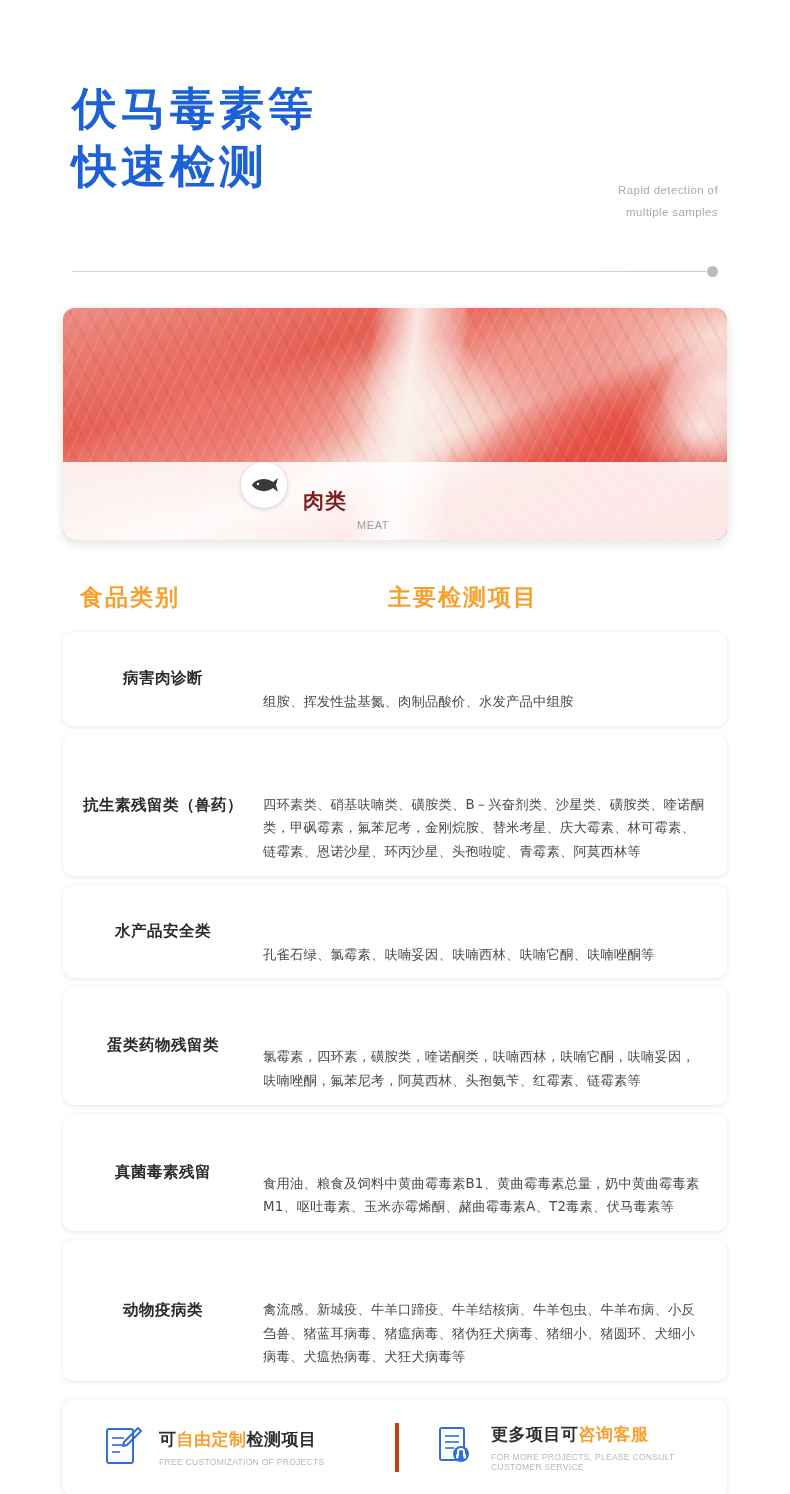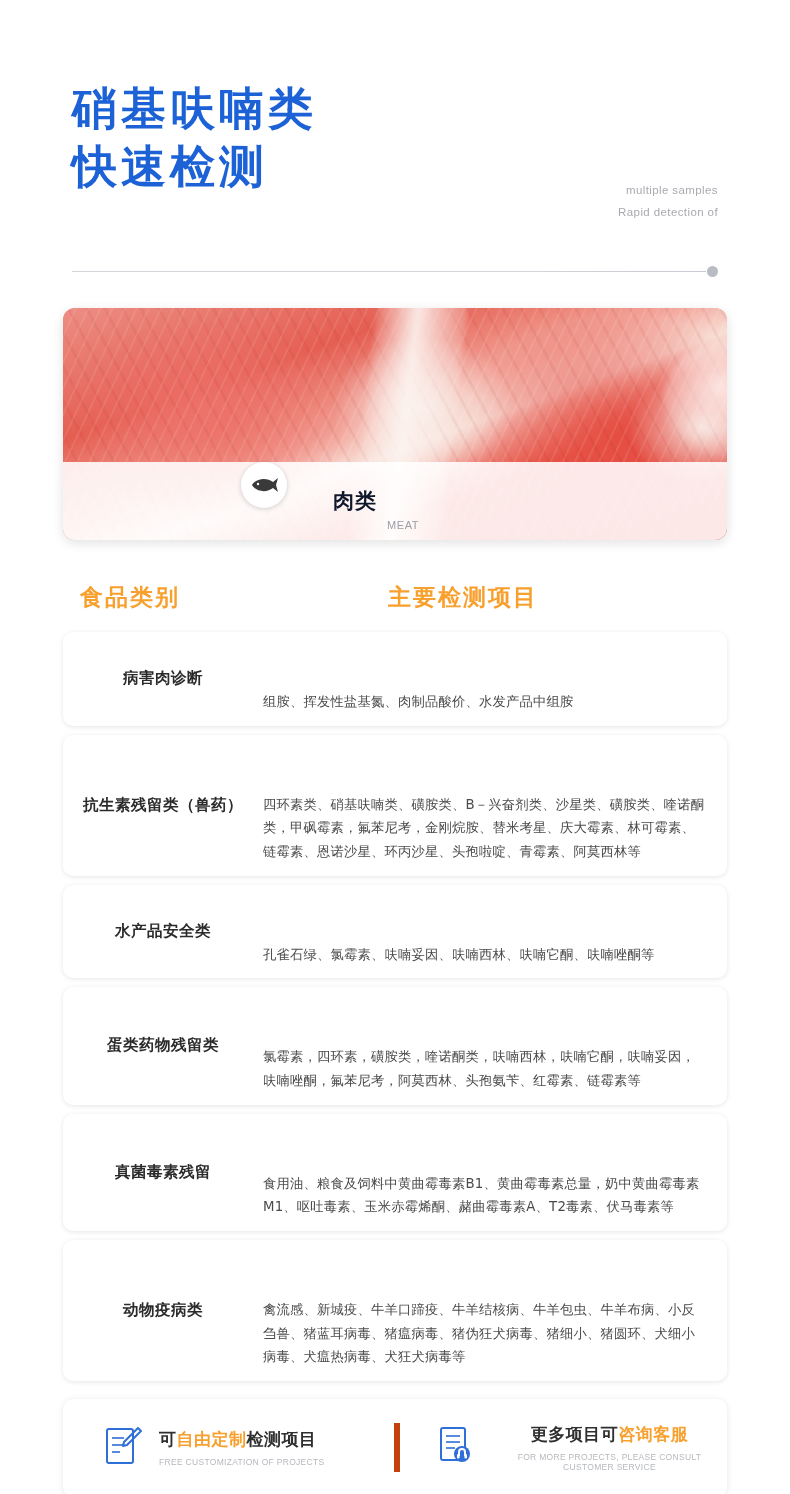--- a/index.html
+++ b/index.html
@@ -246,7 +246,7 @@
 
   <div class="header">
     <div class="headline">
-      <span>硝基呋喃类</span>
+      <span>伏马毒素等</span>
       <span class="line2">快速检测</span>
     </div>
     <div class="subtitle-en">

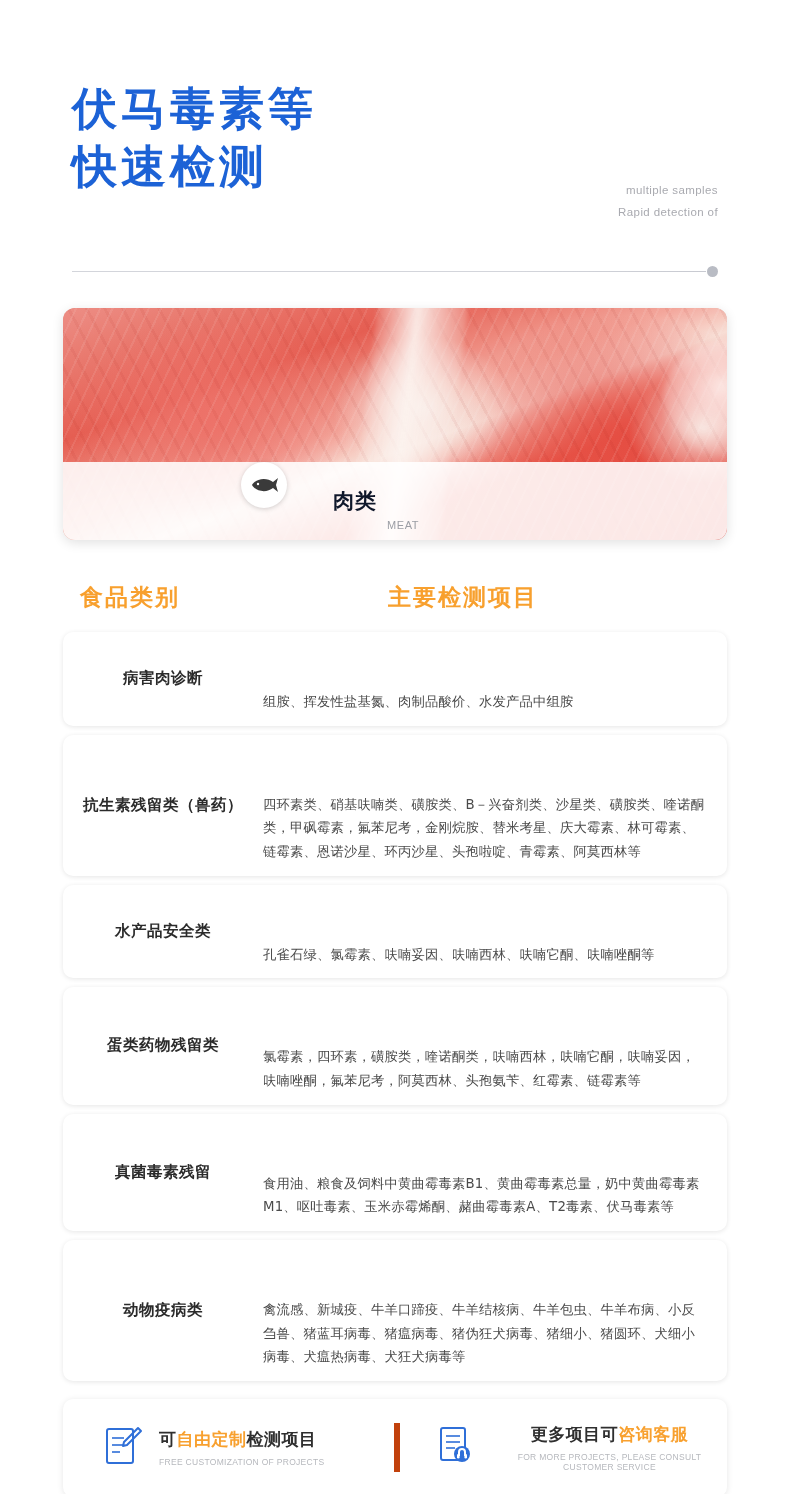--- a/index.html
+++ b/index.html
@@ -250,8 +250,8 @@
       <span class="line2">快速检测</span>
     </div>
     <div class="subtitle-en">
+      <div>Rapid detection of</div>
       <div>multiple samples</div>
-      <div>Rapid detection of</div>
     </div>
     <div class="divider-wrap">
       <div class="divider-line"></div>

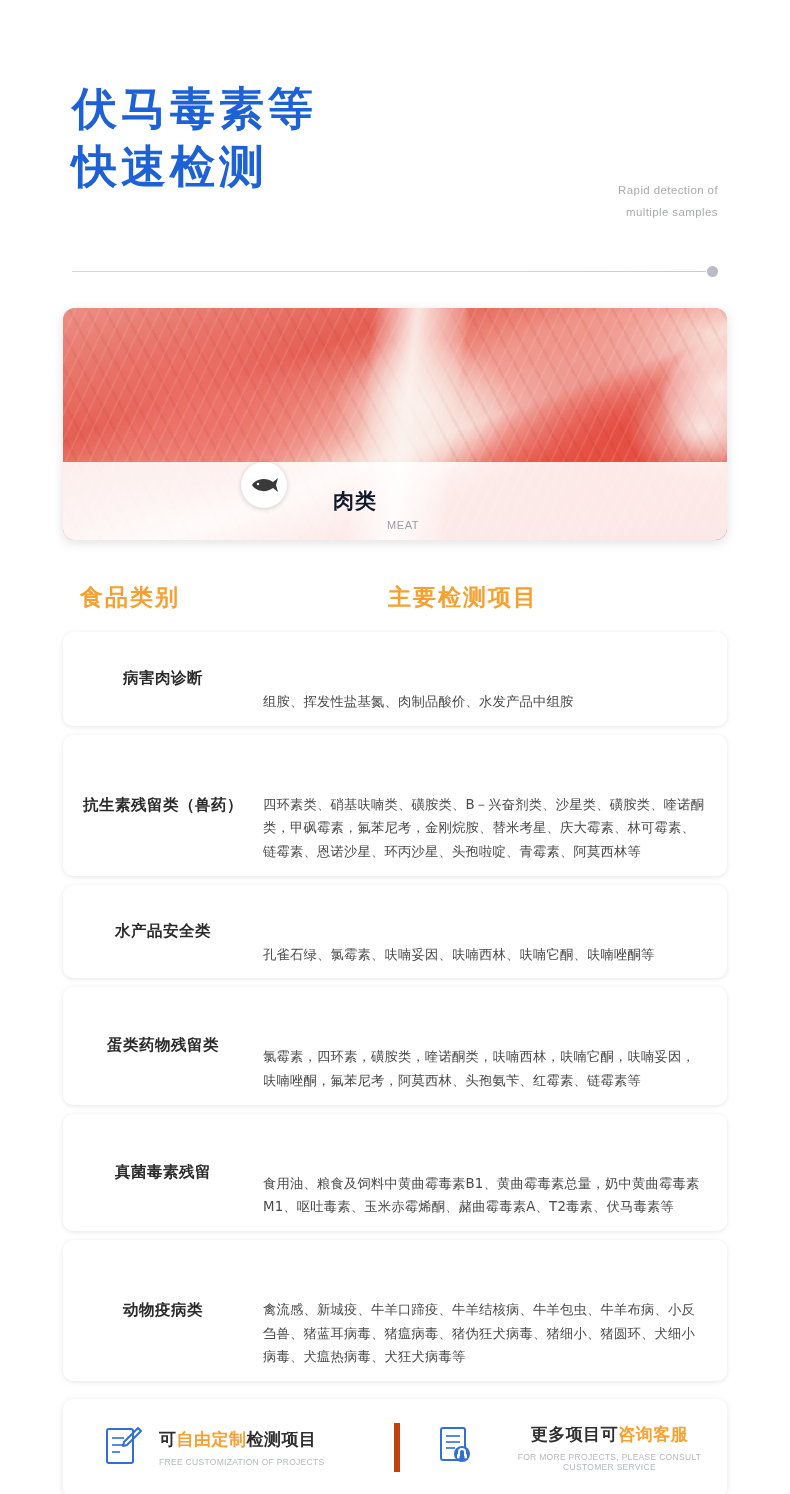--- a/index.html
+++ b/index.html
@@ -137,10 +137,10 @@
   }
   .hero-badge svg { display: block; }
   .hero-label {
-    margin-left: 92px;
+    margin-left: 62px;
     font-size: 21px;
     font-weight: bold;
-    color: #0f172a;
+    color: #7f1d1d;
     letter-spacing: 1px;
     font-family: "DejaVu Sans", "Liberation Sans", sans-serif;
   }

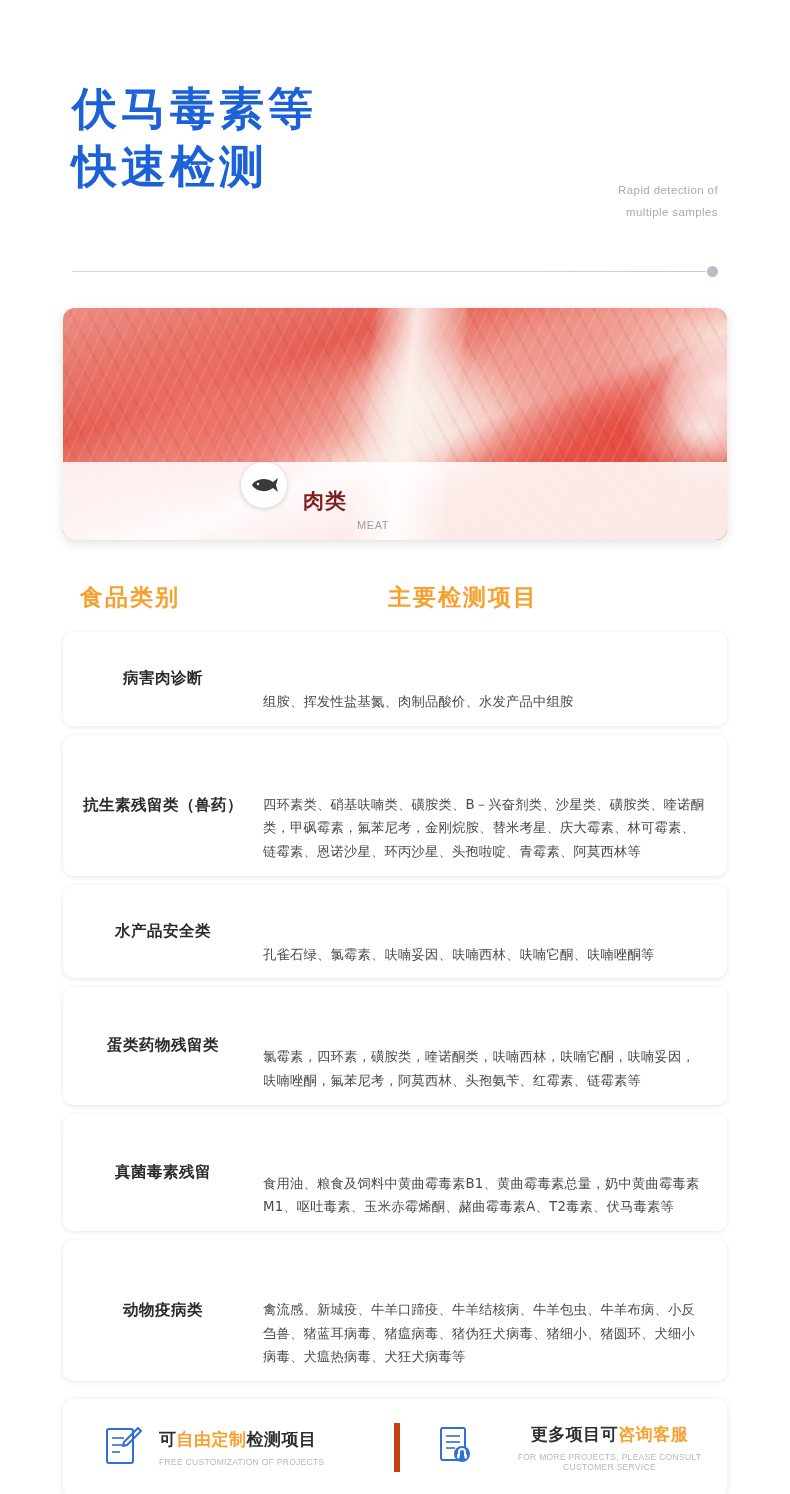--- a/index.html
+++ b/index.html
@@ -222,7 +222,7 @@
     align-items: center;
     padding-left: 42px;
   }
-  .footer-half + .footer-half { border-left: 6px solid #c2410c; padding-left: 38px; text-align: center; }
+  .footer-half + .footer-half { border-left: 4px solid #c2410c; padding-left: 38px; }
   .footer-icon { margin-right: 16px; flex: 0 0 auto; }
   .footer-text-main {
     font-size: 17px;

